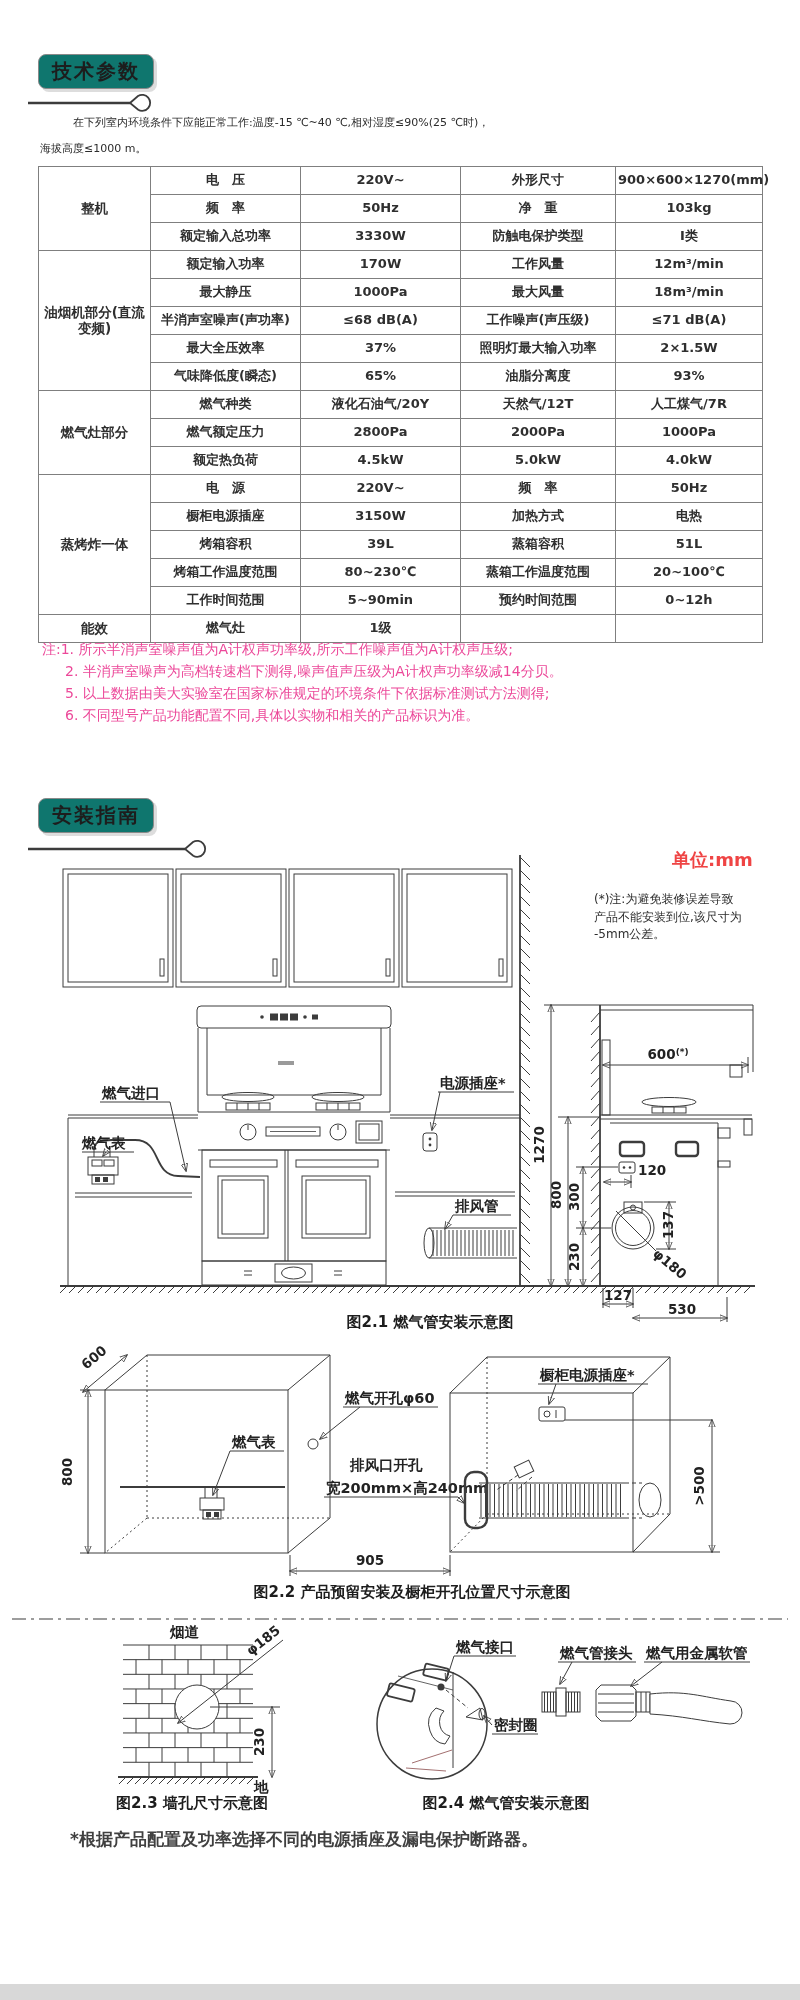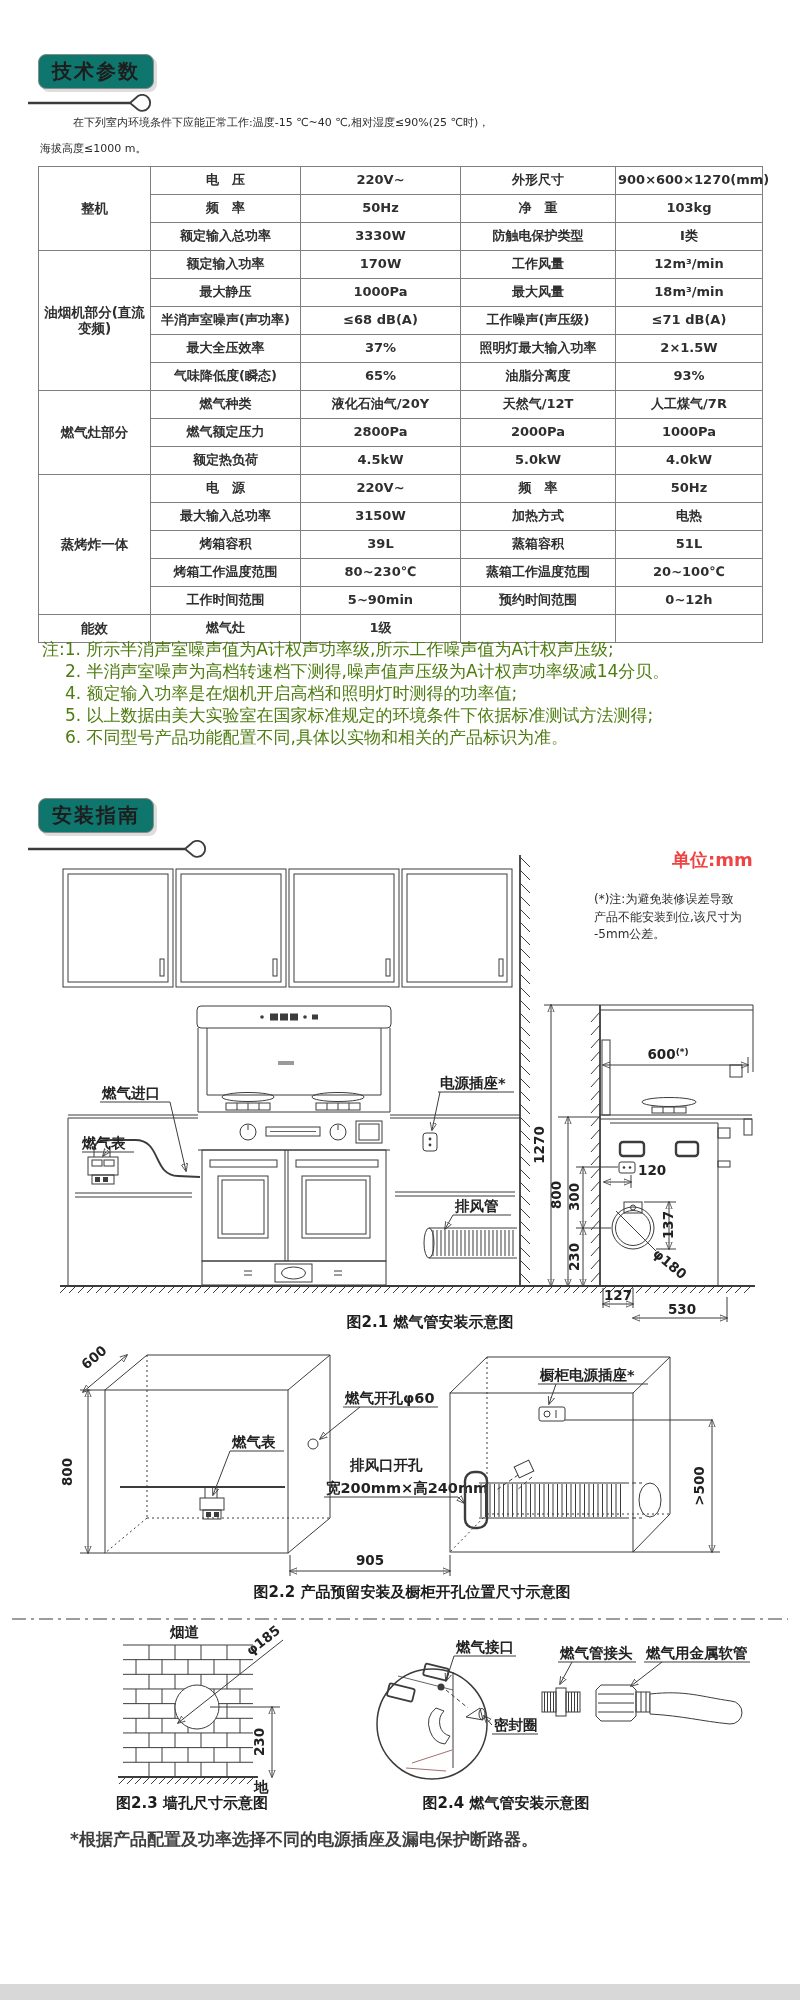--- a/index.html
+++ b/index.html
@@ -150,7 +150,7 @@
         <td>50Hz</td>
       </tr>
       <tr>
-        <td>最大输入总功率</td>
+        <td>橱柜电源插座</td>
         <td>3150W</td>
         <td>加热方式</td>
         <td>电热</td>

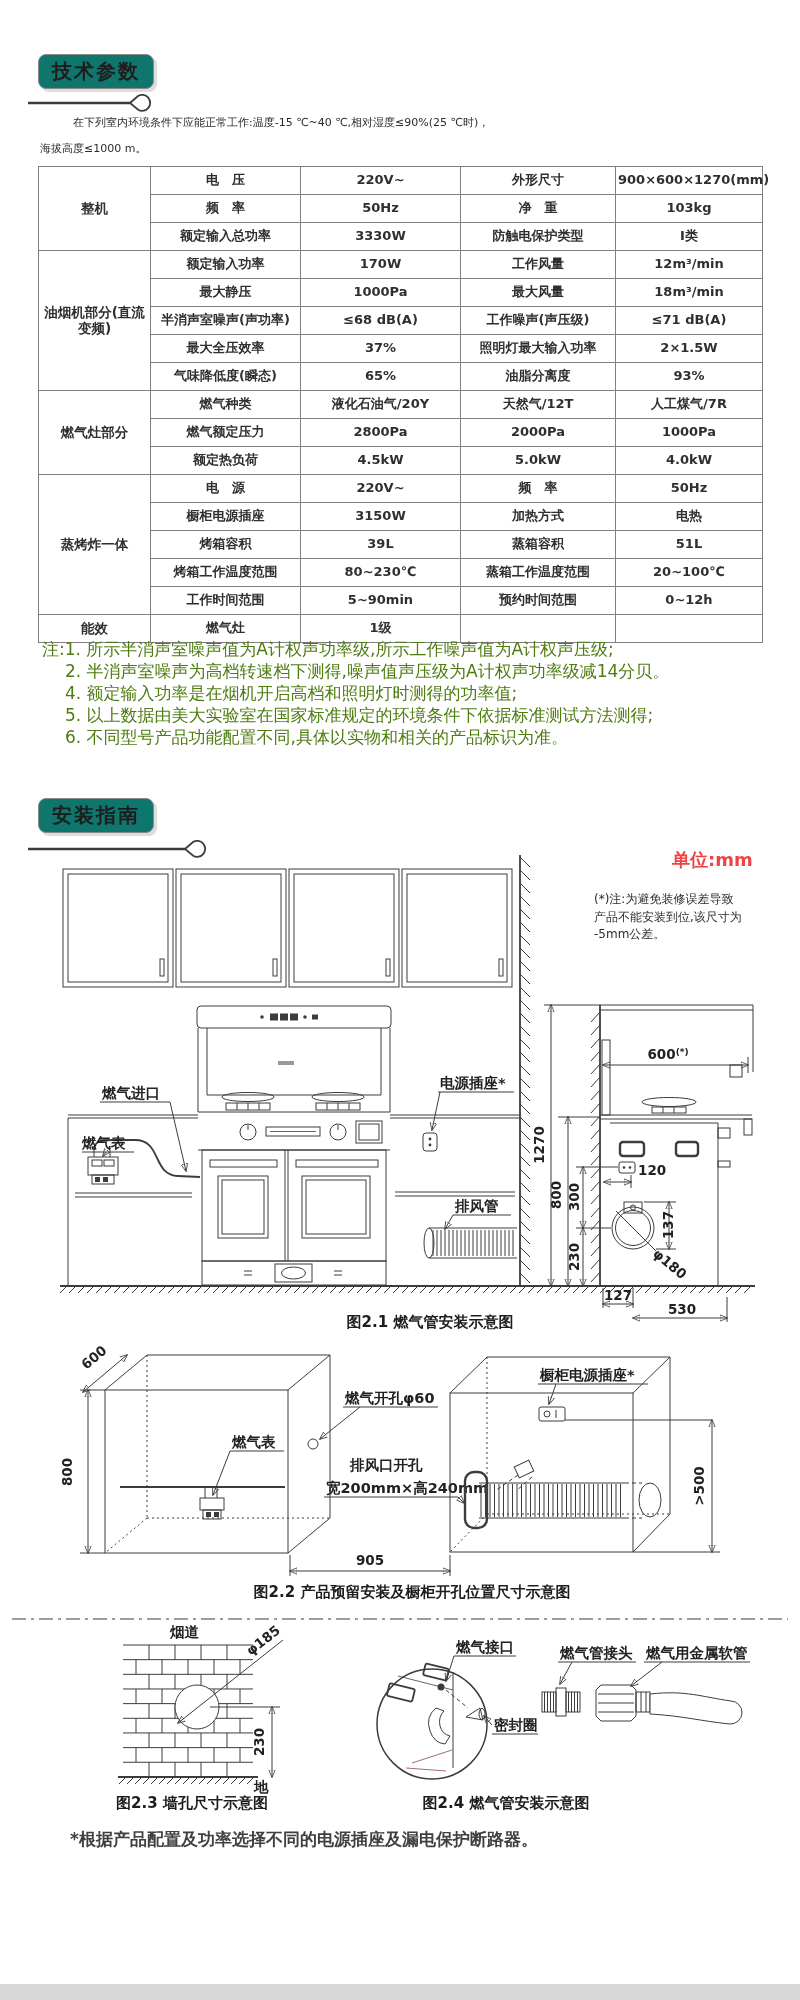--- a/index.html
+++ b/index.html
@@ -22,8 +22,8 @@
   table.spec{border:1.5px solid #5a5a5a;}
   table.spec td.g{font-size:13.5px;}
   
-  .notes{position:absolute;left:42px;top:638px;width:720px;font-size:17px;font-weight:500;
-         color:#4d7c0f;}
+  .notes{position:absolute;left:42px;top:638px;width:720px;font-size:14px;font-weight:500;
+         color:#ec4899;}
   .note-line{height:22px;line-height:22px;white-space:nowrap;}
   .note-line.ind{padding-left:23px;}
   .unit{position:absolute;left:672px;top:848px;font-size:18px;font-weight:700;color:#ef4444;}

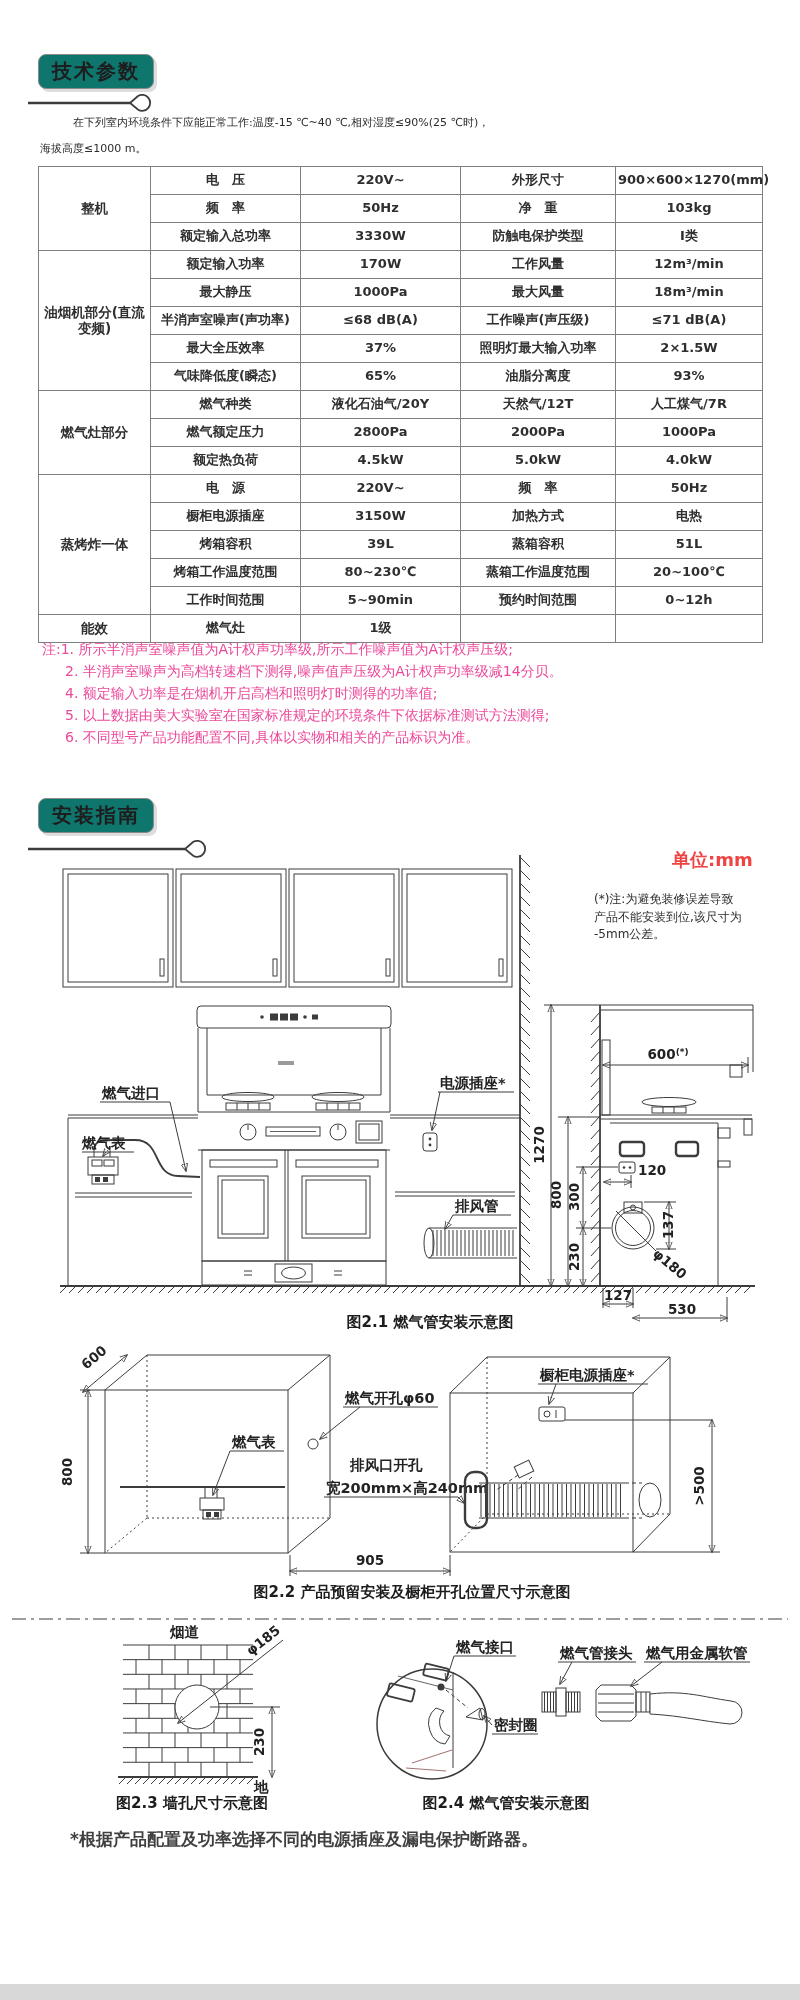--- a/index.html
+++ b/index.html
@@ -186,7 +186,6 @@
 <div class="notes" id="notes">
     <div class="note-line">注:1.  所示半消声室噪声值为A计权声功率级,所示工作噪声值为A计权声压级;</div>
     <div class="note-line ind">2.  半消声室噪声为高档转速档下测得,噪声值声压级为A计权声功率级减14分贝。</div>
-    <div class="note-line ind">4.  额定输入功率是在烟机开启高档和照明灯时测得的功率值;</div>
     <div class="note-line ind">5.  以上数据由美大实验室在国家标准规定的环境条件下依据标准测试方法测得;</div>
     <div class="note-line ind">6.  不同型号产品功能配置不同,具体以实物和相关的产品标识为准。</div>
   </div>

